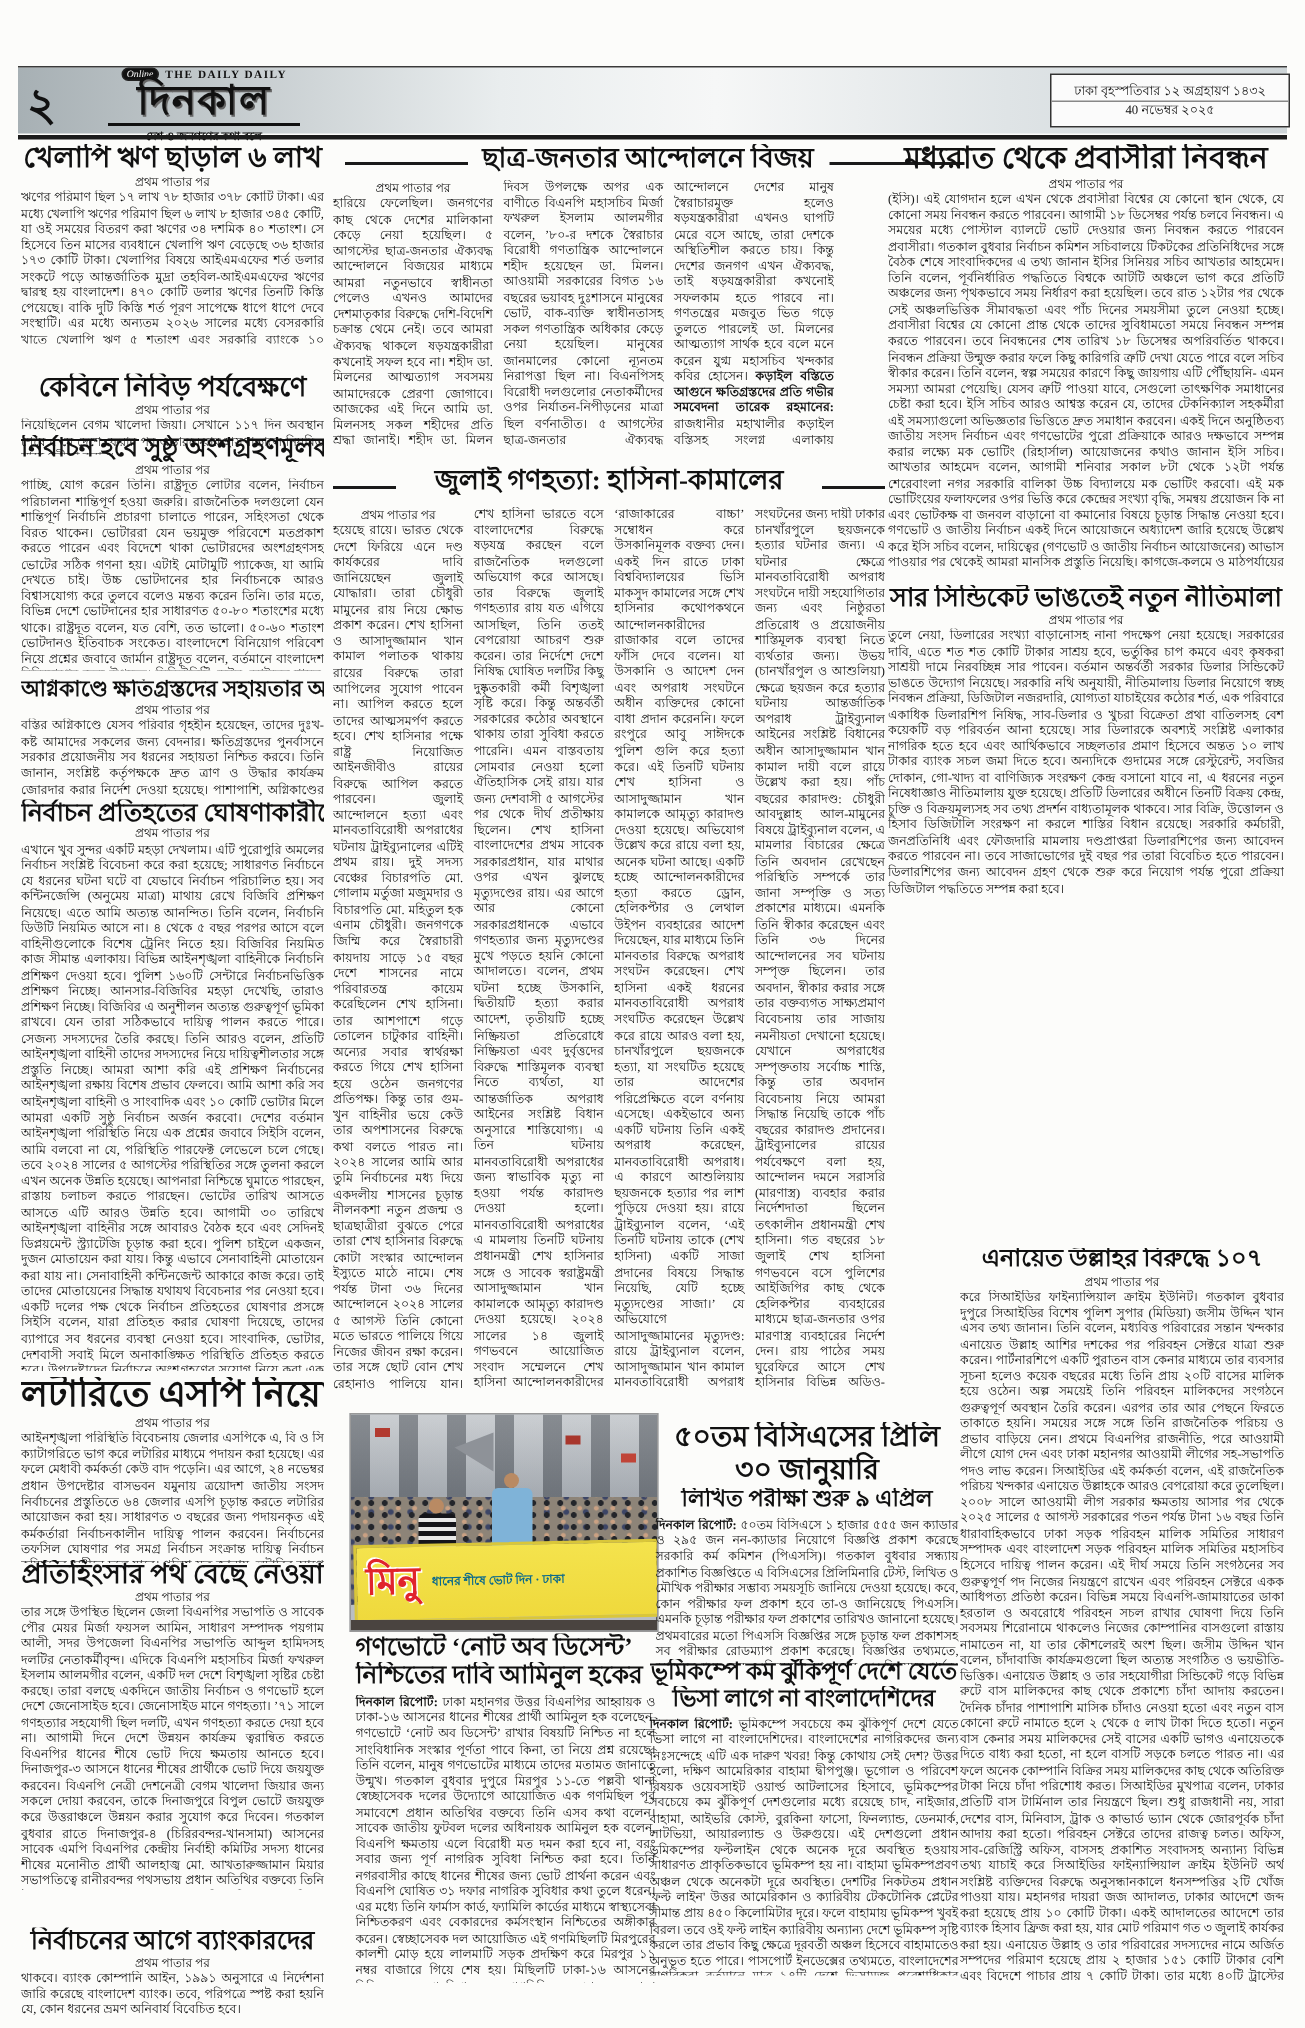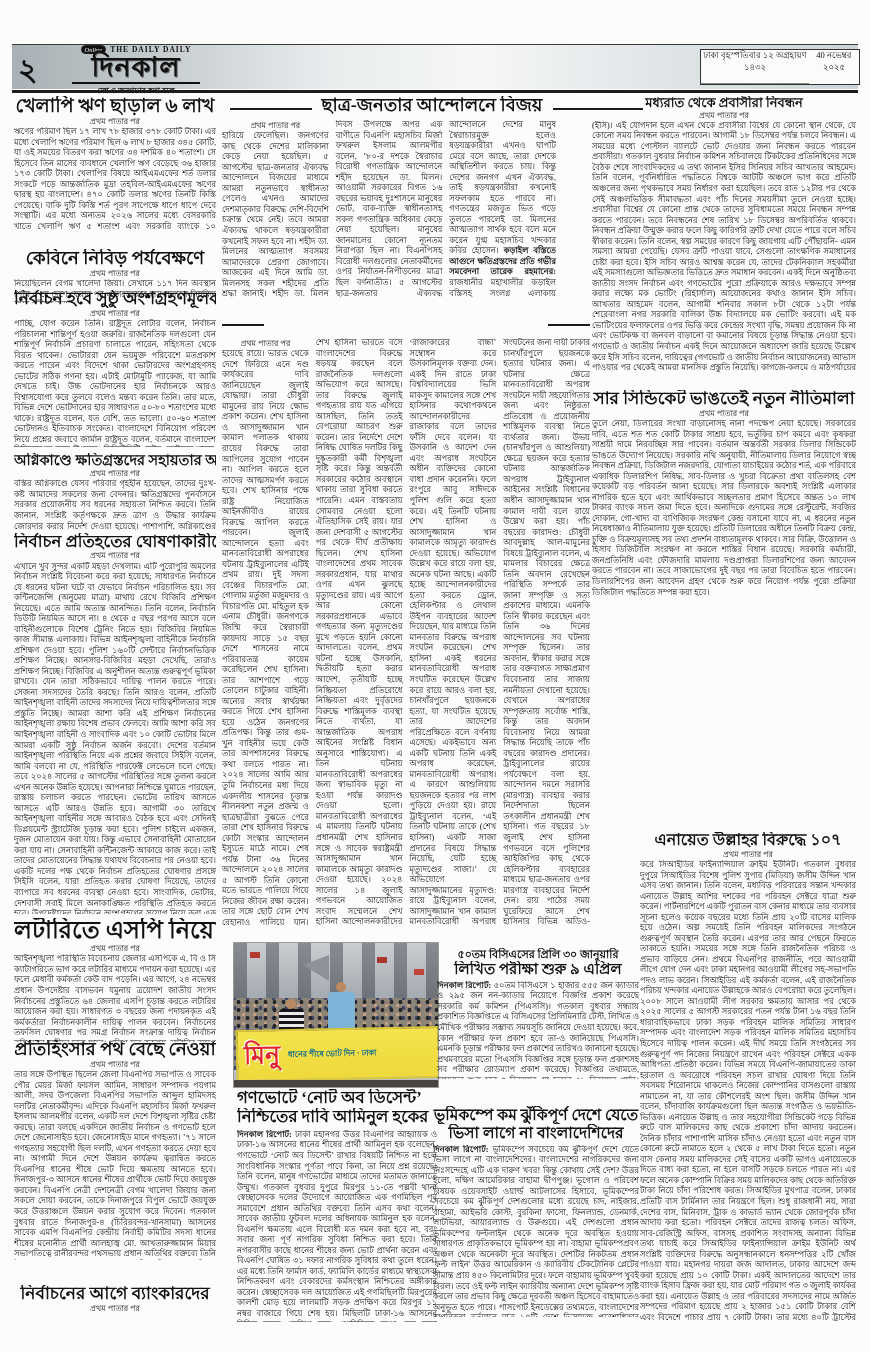--- a/index.html
+++ b/index.html
@@ -20,7 +20,7 @@
   #logo-bar{width:128px;height:2px;background:#111;margin:1px auto 1px;}
   #slogan{font-size:7.5px;font-weight:600;}
   #date-box{left:700px;top:49px;width:158px;height:34px;border:1.5px solid #333;background:#fbfbfb;
-    display:flex;flex-direction:row;justify-content:center;}
+    display:flex;flex-direction:column;justify-content:center;}
   #date-box .dl{font-size:8.5px;text-align:center;line-height:1.4;}
   #date-box .dl1{border-bottom:1px solid #888;}
   

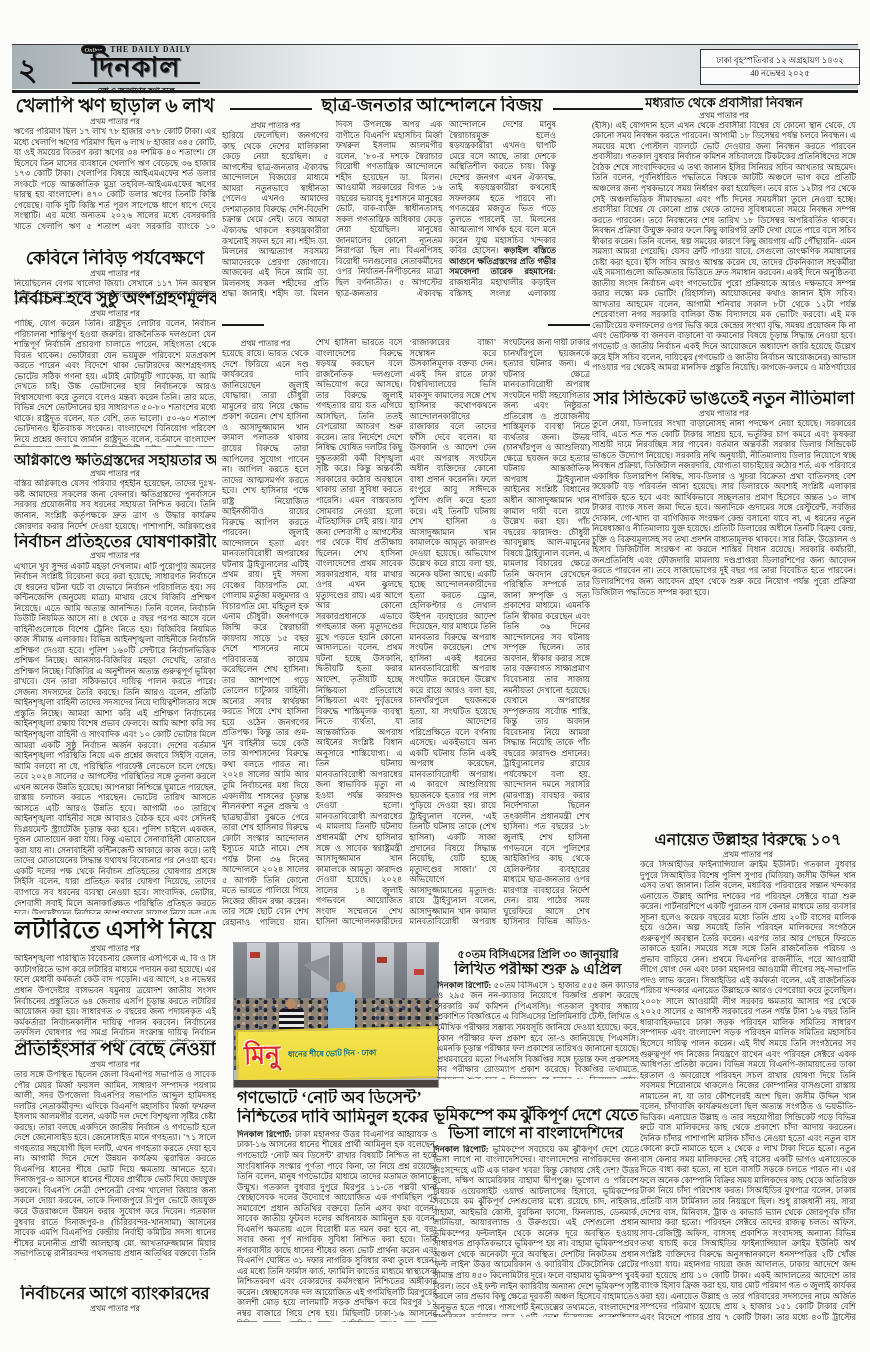--- a/index.html
+++ b/index.html
@@ -196,7 +196,7 @@
   </div>
 
   <div class="abs" style="left:592px;top:96px;width:264px;">
-    <div class="hl" style="font-size:13px;">মধ্যরাত থেকে প্রবাসীরা নিবন্ধন</div>
+    <div class="hl" style="font-size:20px;">মধ্যরাত থেকে প্রবাসীরা নিবন্ধন</div>
     <div class="sub">প্রথম পাতার পর</div>
     <div class="bd" style="height:252px;">(ইসি)। এই যোগদান হলে এখন থেকে প্রবাসীরা বিশ্বের যে কোনো স্থান থেকে, যে কোনো সময় নিবন্ধন করতে পারবেন। আগামী ১৮ ডিসেম্বর পর্যন্ত চলবে নিবন্ধন। এ সময়ের মধ্যে পোস্টাল ব্যালটে ভোট দেওয়ার জন্য নিবন্ধন করতে পারবেন প্রবাসীরা। গতকাল বুধবার নির্বাচন কমিশন সচিবালয়ে টিকটকের প্রতিনিধিদের সঙ্গে বৈঠক শেষে সাংবাদিকদের এ তথ্য জানান ইসির সিনিয়র সচিব আখতার আহমেদ। তিনি বলেন, পূর্বনির্ধারিত পদ্ধতিতে বিশ্বকে আটটি অঞ্চলে ভাগ করে প্রতিটি অঞ্চলের জন্য পৃথকভাবে সময় নির্ধারণ করা হয়েছিল। তবে রাত ১২টার পর থেকে সেই অঞ্চলভিত্তিক সীমাবদ্ধতা এবং পাঁচ দিনের সময়সীমা তুলে নেওয়া হচ্ছে। প্রবাসীরা বিশ্বের যে কোনো প্রান্ত থেকে তাদের সুবিধামতো সময়ে নিবন্ধন সম্পন্ন করতে পারবেন। তবে নিবন্ধনের শেষ তারিখ ১৮ ডিসেম্বর অপরিবর্তিত থাকবে। নিবন্ধন প্রক্রিয়া উন্মুক্ত করার ফলে কিছু কারিগরি ত্রুটি দেখা যেতে পারে বলে সচিব স্বীকার করেন। তিনি বলেন, স্বল্প সময়ের কারণে কিছু জায়গায় এটি পৌঁছায়নি- এমন সমস্যা আমরা পেয়েছি। যেসব ত্রুটি পাওয়া যাবে, সেগুলো তাৎক্ষণিক সমাধানের চেষ্টা করা হবে। ইসি সচিব আরও আশ্বস্ত করেন যে, তাদের টেকনিক্যাল সহকর্মীরা এই সমস্যাগুলো অভিজ্ঞতার ভিত্তিতে দ্রুত সমাধান করবেন। একই দিনে অনুষ্ঠিতব্য জাতীয় সংসদ নির্বাচন এবং গণভোটের পুরো প্রক্রিয়াকে আরও দক্ষভাবে সম্পন্ন করার লক্ষ্যে মক ভোটিং (রিহার্সাল) আয়োজনের কথাও জানান ইসি সচিব। আখতার আহমেদ বলেন, আগামী শনিবার সকাল ৮টা থেকে ১২টা পর্যন্ত শেরেবাংলা নগর সরকারি বালিকা উচ্চ বিদ্যালয়ে মক ভোটিং করবো। এই মক ভোটিংয়ের ফলাফলের ওপর ভিত্তি করে কেন্দ্রের সংখ্যা বৃদ্ধি, সমন্বয় প্রয়োজন কি না এবং ভোটকক্ষ বা জনবল বাড়ানো বা কমানোর বিষয়ে চূড়ান্ত সিদ্ধান্ত নেওয়া হবে। গণভোট ও জাতীয় নির্বাচন একই দিনে আয়োজনে অধ্যাদেশ জারি হয়েছে উল্লেখ করে ইসি সচিব বলেন, দায়িত্বের (গণভোট ও জাতীয় নির্বাচন আয়োজনের) আভাস পাওয়ার পর থেকেই আমরা মানসিক প্রস্তুতি নিয়েছি। কাগজে-কলমে ও মাঠপর্যায়ের প্রস্তুতিও আগেই শুরু করা হয়েছে। আপনারা বরং খুশি হবেন যে, আমরা অগ্রিম প্রস্তুতি নিয়ে কাজ এগিয়ে রাখছি।</div>
   </div>

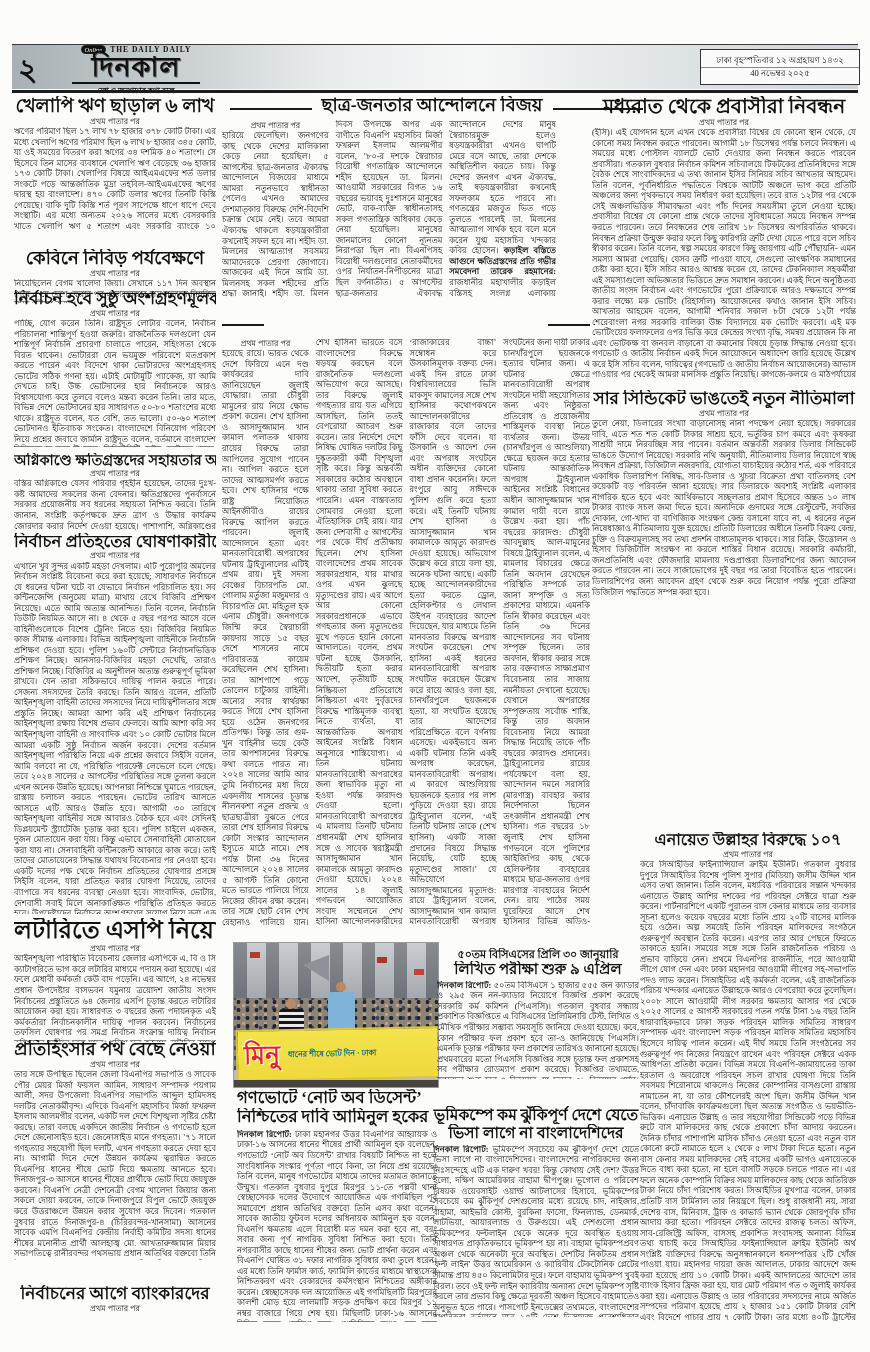--- a/index.html
+++ b/index.html
@@ -142,6 +142,7 @@
   </div>
 
   <div class="abs rule" style="left:222px;top:324px;width:42px;"></div>
+  <div class="abs hl" style="left:268px;top:311px;width:276px;font-size:18px;">জুলাই গণহত্যা: হাসিনা-কামালের</div>
   <div class="abs rule" style="left:548px;top:324px;width:42px;"></div>
   <div class="abs bd cols4" style="left:222px;top:338px;width:368px;height:600px;">
     <div class="sub">প্রথম পাতার পর</div>

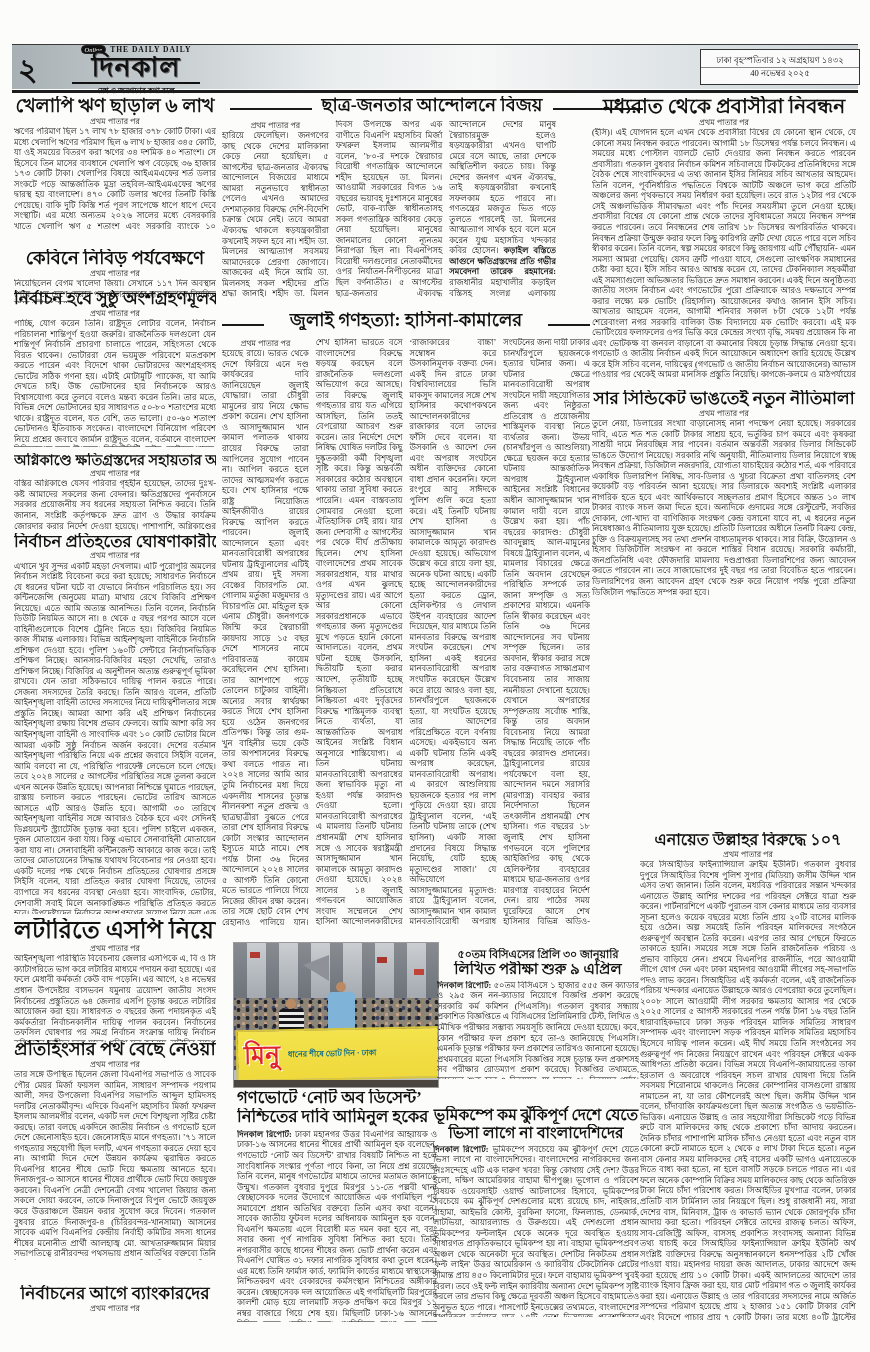--- a/index.html
+++ b/index.html
@@ -179,7 +179,7 @@
   </div>
 
   <div class="abs" style="left:437px;top:948px;width:202px;">
-    <div class="hl2" style="font-size:11px;">৫০তম বিসিএসের প্রিলি ৩০ জানুয়ারি</div>
+    <div class="hl2" style="font-size:19px;">৫০তম বিসিএসের প্রিলি ৩০ জানুয়ারি</div>
     <div class="hl2" style="font-size:15px;">লিখিত পরীক্ষা শুরু ৯ এপ্রিল</div>
     <div class="bd" style="height:98px;margin-top:3px;">
       <b>দিনকাল রিপোর্ট:</b>

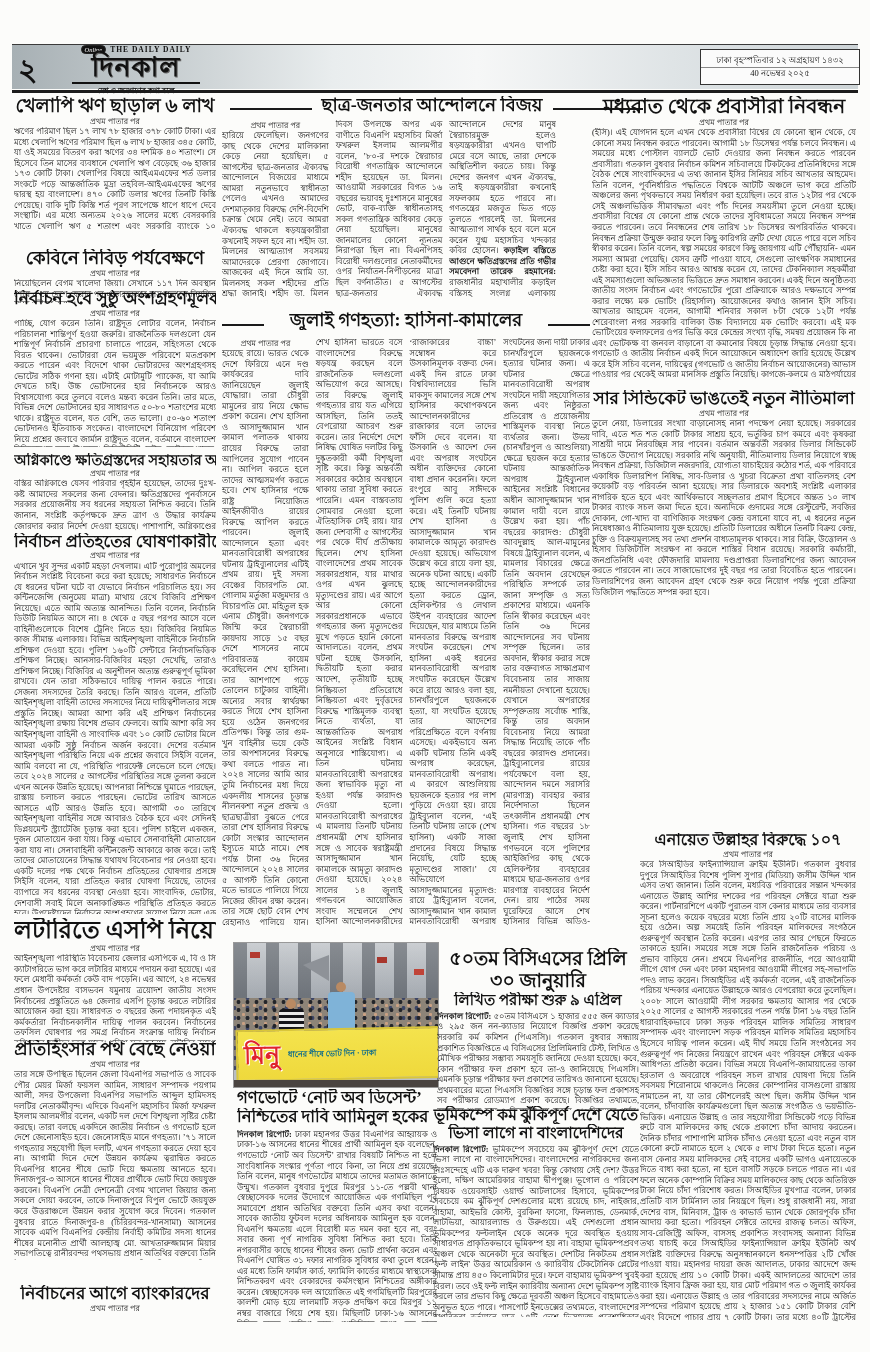--- a/index.html
+++ b/index.html
@@ -129,6 +129,7 @@
   <div class="abs" style="left:14px;top:1268px;width:202px;margin-top:17px;">
     <div class="hl" style="font-size:17px;">নির্বাচনের আগে ব্যাংকারদের</div>
     <div class="sub">প্রথম পাতার পর</div>
+    <div class="bd" style="height:36px;">থাকবে। ব্যাংক কোম্পানি আইন, ১৯৯১ অনুসারে এ নির্দেশনা জারি করেছে বাংলাদেশ ব্যাংক। তবে, পরিপত্রে স্পষ্ট করা হয়নি যে, কোন ধরনের ভ্রমণ অনিবার্য বিবেচিত হবে।</div>
   </div>
 
   <div class="abs rule" style="left:230px;top:108px;width:82px;"></div>

